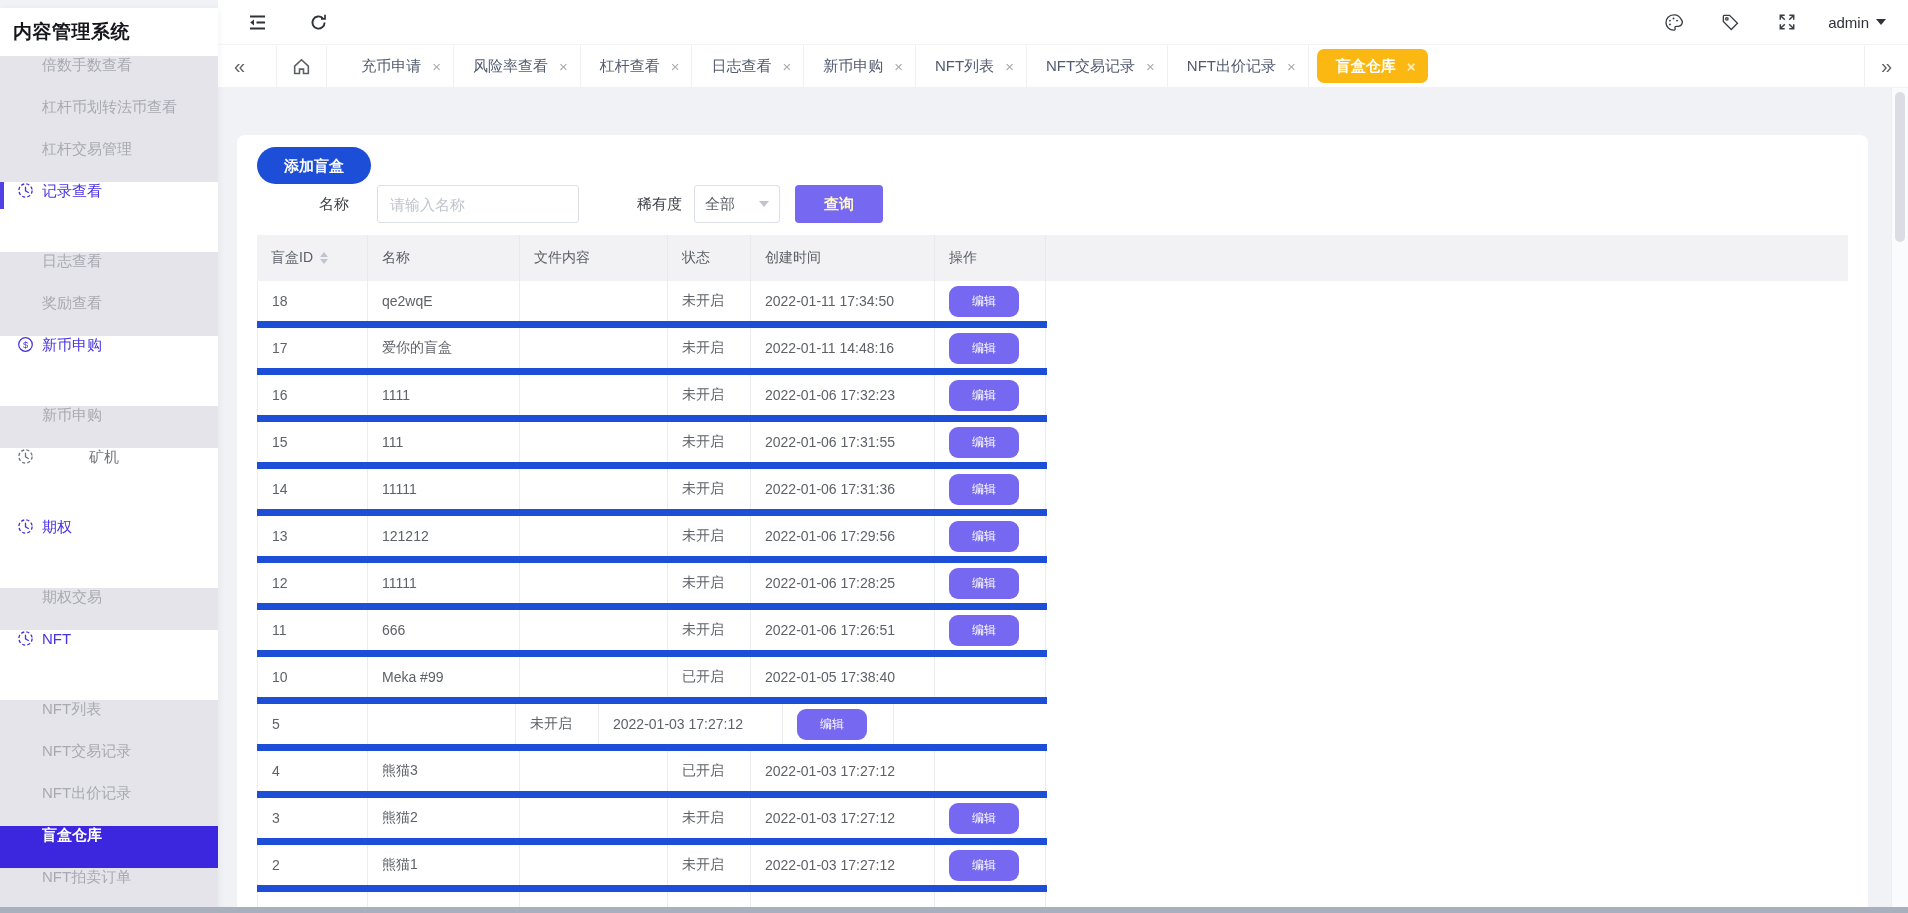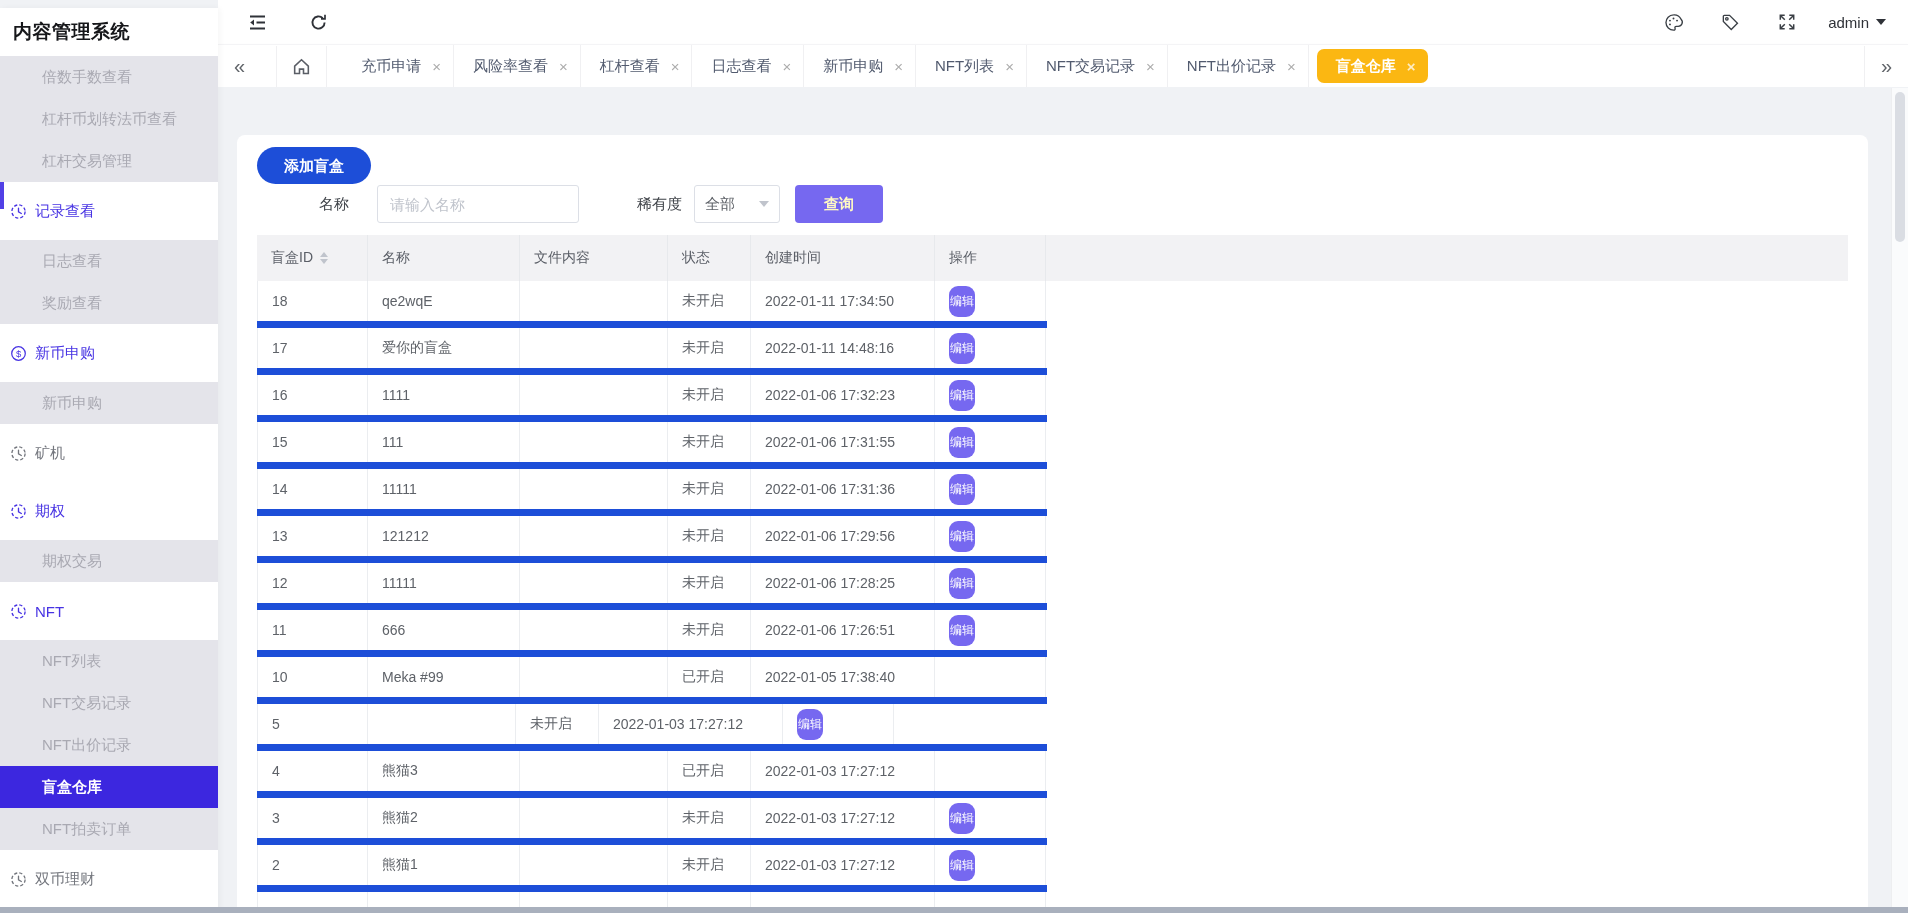--- a/index.html
+++ b/index.html
@@ -8,7 +8,7 @@
   
   .sidebar { position:absolute; left:0; top:8px; width:218px; height:100%; background:#fff; z-index:10; box-shadow:2px 0 6px rgba(0,0,0,.04); }
   .logo { height:48px; line-height:48px; padding-left:13px; font-size:19px; font-weight:bold; color:#16171A; letter-spacing:.5px; background:#fff; }
-  .menu-item { display:flex; align-items:center; font-size:15px; cursor:pointer; }
+  .menu-item { display:flex; align-items:flex-start; font-size:15px; cursor:pointer; }
   .menu-item.sub { height:42px; background:#E4E4EA; color:#A9A9B2; padding-left:42px; }
   .menu-item.sub.active { background:#3C27DF; color:#fff; font-weight:600; }
   .menu-item.top { height:58px; background:#fff; padding-left:10px; }

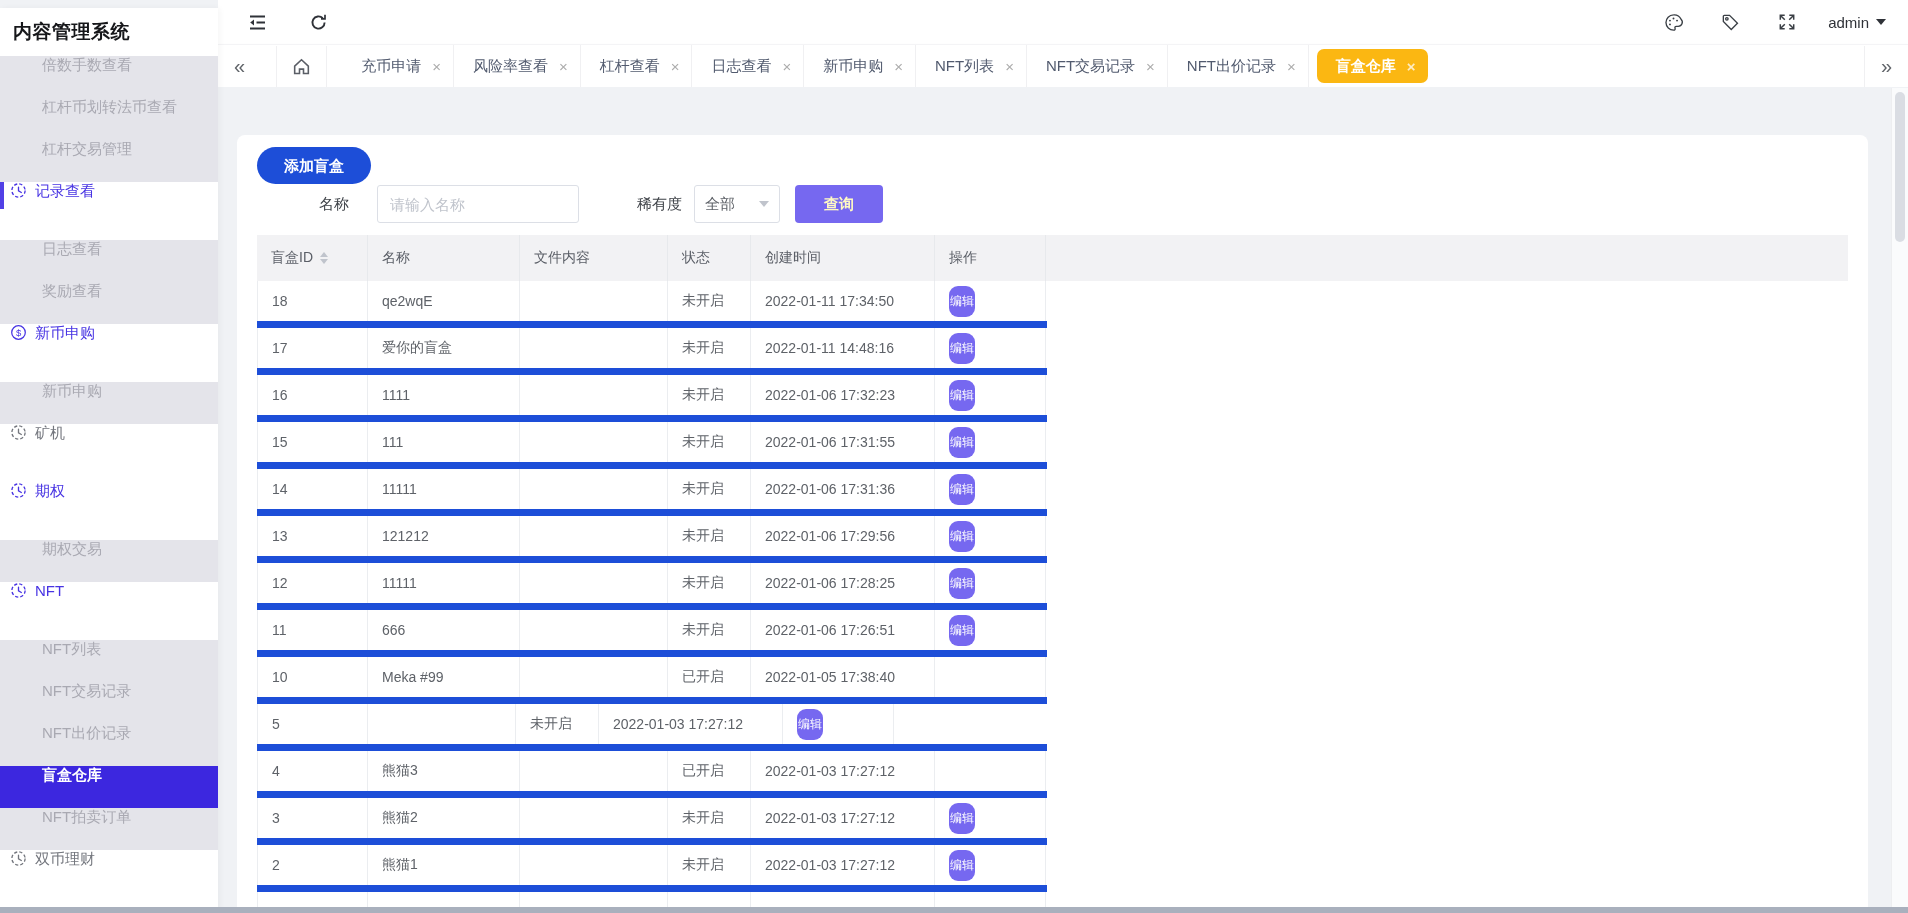--- a/index.html
+++ b/index.html
@@ -11,7 +11,7 @@
   .menu-item { display:flex; align-items:flex-start; font-size:15px; cursor:pointer; }
   .menu-item.sub { height:42px; background:#E4E4EA; color:#A9A9B2; padding-left:42px; }
   .menu-item.sub.active { background:#3C27DF; color:#fff; font-weight:600; }
-  .menu-item.top { height:58px; background:#fff; padding-left:10px; }
+  .menu-item.top { height:70px; background:#fff; padding-left:17px; }
   .menu-item.top .mi-icon { display:inline-flex; width:17px; height:17px; margin-right:8px; }
   .tone-purple { color:#4733E3; }
   .tone-gray { color:#73767D; }

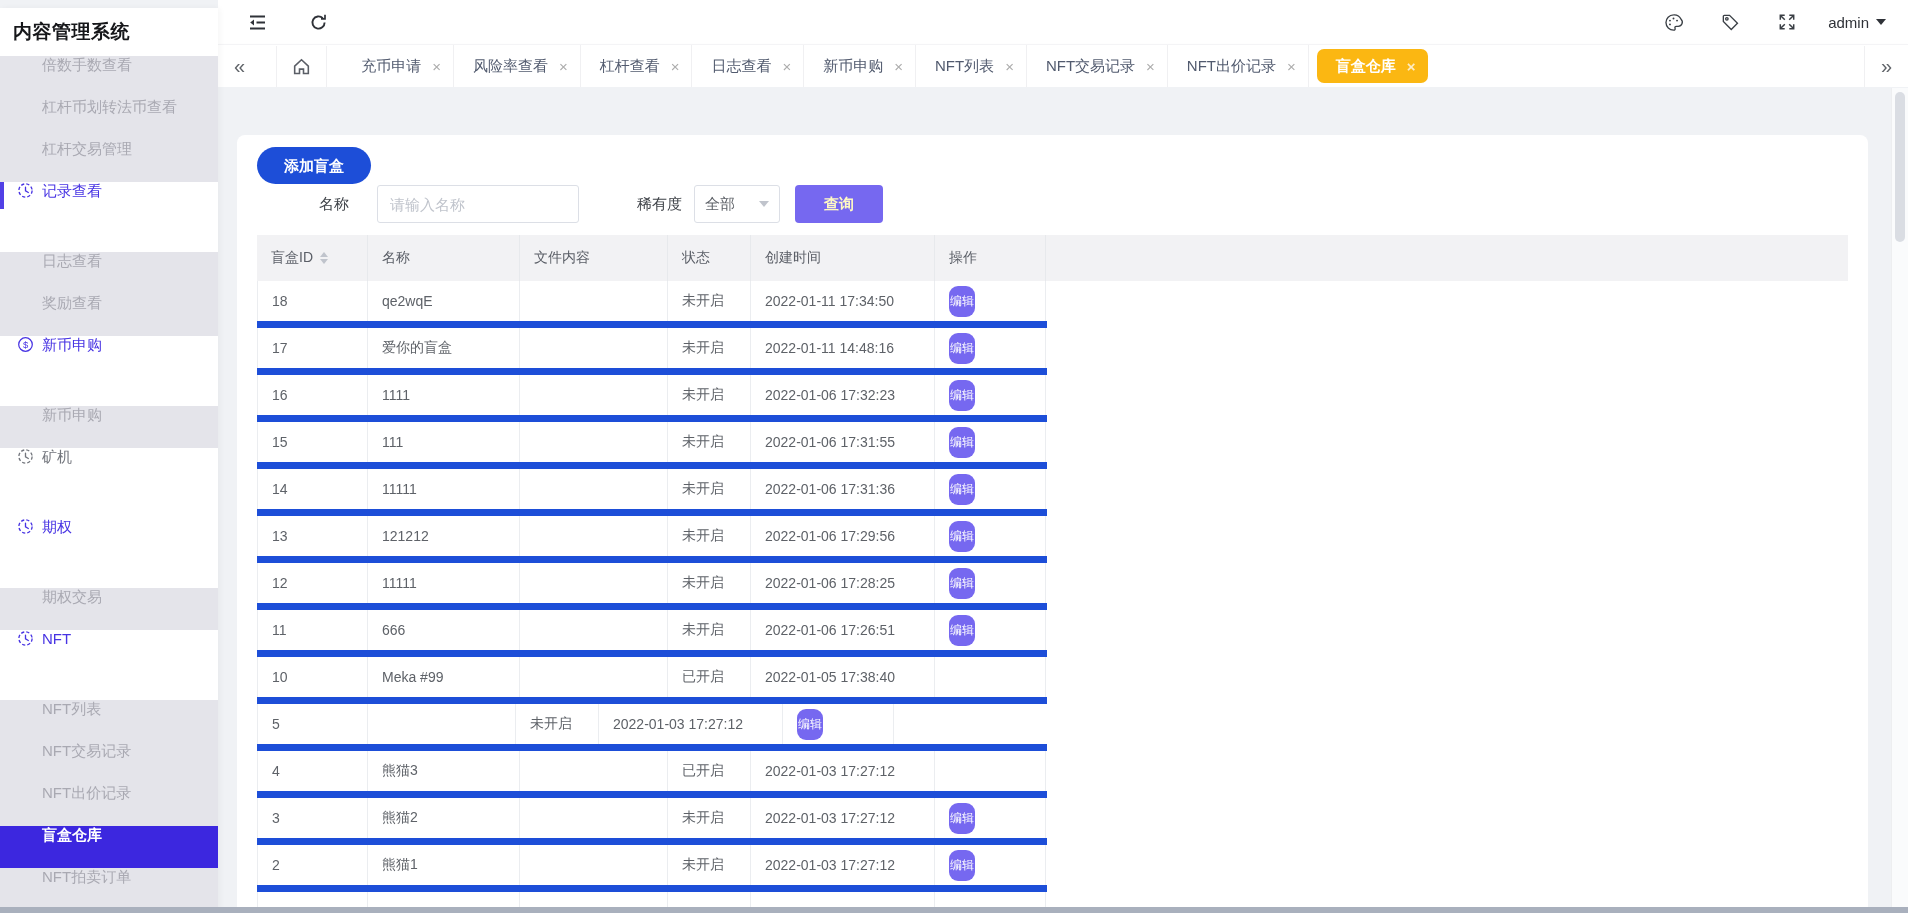--- a/index.html
+++ b/index.html
@@ -66,7 +66,7 @@
   .cell { display:flex; align-items:center; padding-left:14px; font-size:14px; color:#5E6268; border-right:1px solid #EBEDF0; overflow:hidden; }
   .cell:first-child { border-left:1px solid #EBEDF0; }
   .trow.partial { height:19px; border-bottom:none; }
-  .edit-btn { background:#7668F0; color:#fff; border:none; border-radius:9px; font-size:12px; padding:7px 1px; cursor:pointer; font-family:inherit; }
+  .edit-btn { background:#7668F0; color:#fff; border:none; border-radius:9px; font-size:12px; padding:7px 23px; cursor:pointer; font-family:inherit; }
 
   
   .vscroll { position:absolute; right:0; top:88px; bottom:6px; width:17px; background:#FAFBFC; border-left:1px solid #EDEEF0; z-index:40; }

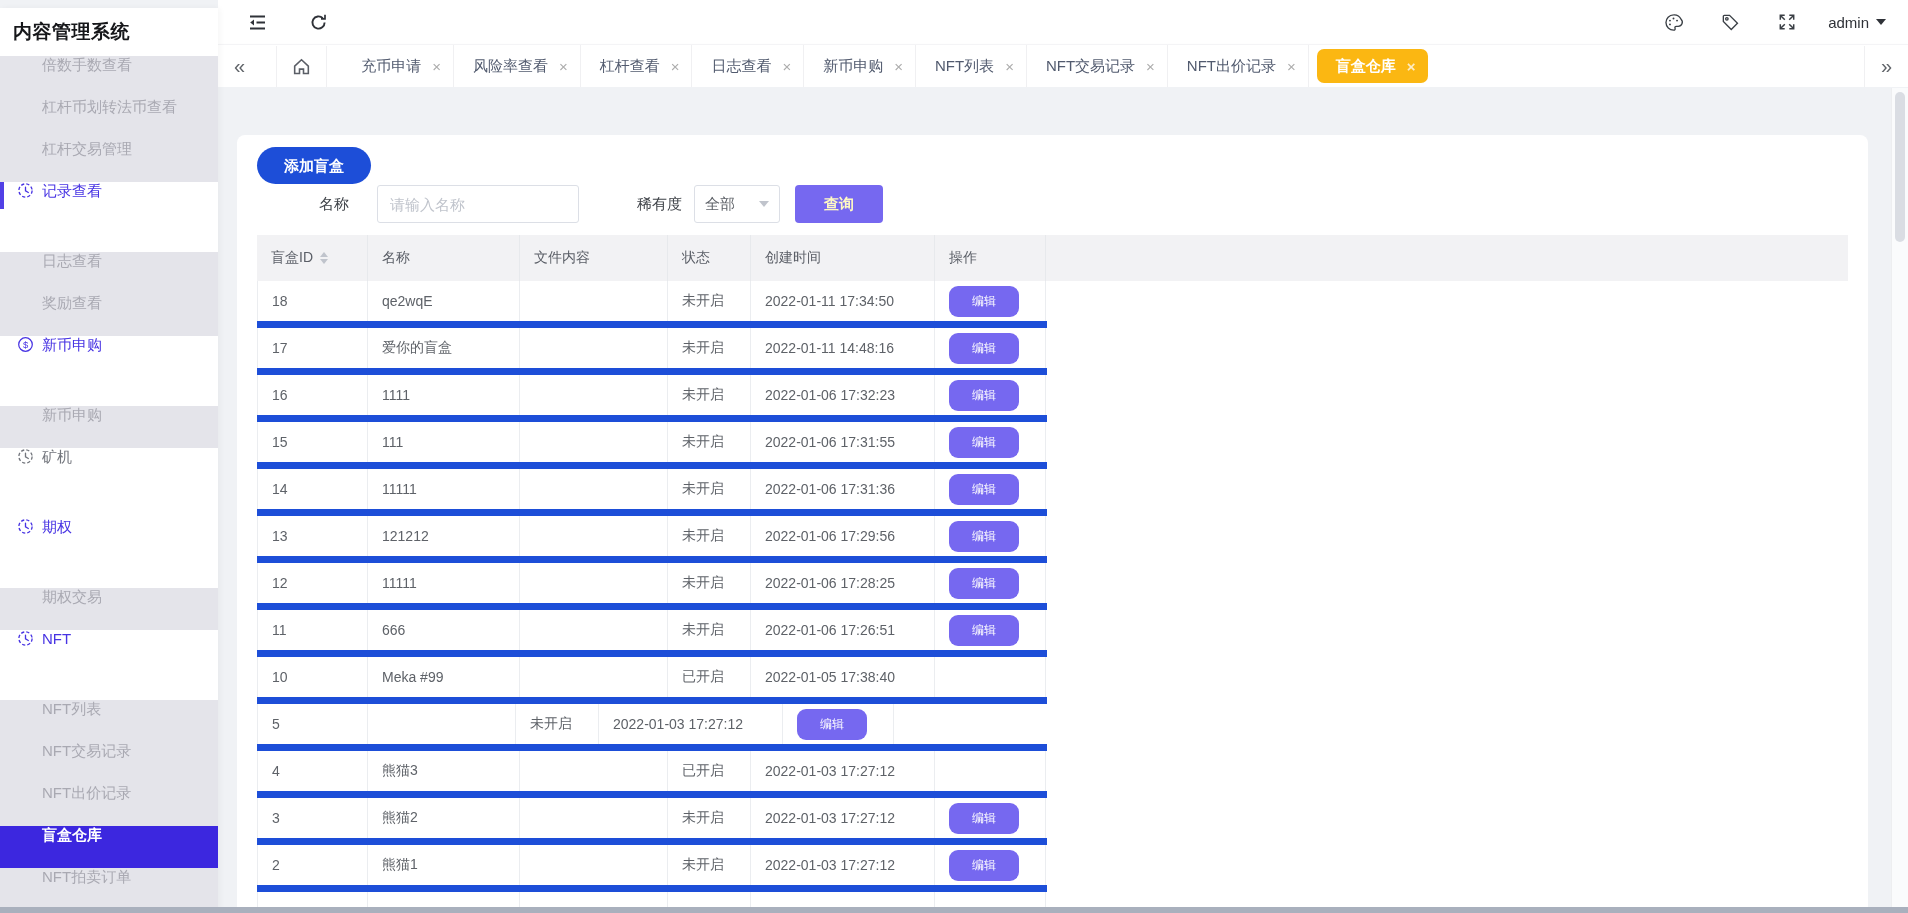--- a/index.html
+++ b/index.html
@@ -14,7 +14,7 @@
   .menu-item.top { height:70px; background:#fff; padding-left:17px; }
   .menu-item.top .mi-icon { display:inline-flex; width:17px; height:17px; margin-right:8px; }
   .tone-purple { color:#4733E3; }
-  .tone-gray { color:#73767D; }
+  .tone-gray { color:#73767D;gap:47px; }
   .side-indicator { position:absolute; left:0; top:174px; width:4px; height:27px; background:#5140E6; }
 
   

